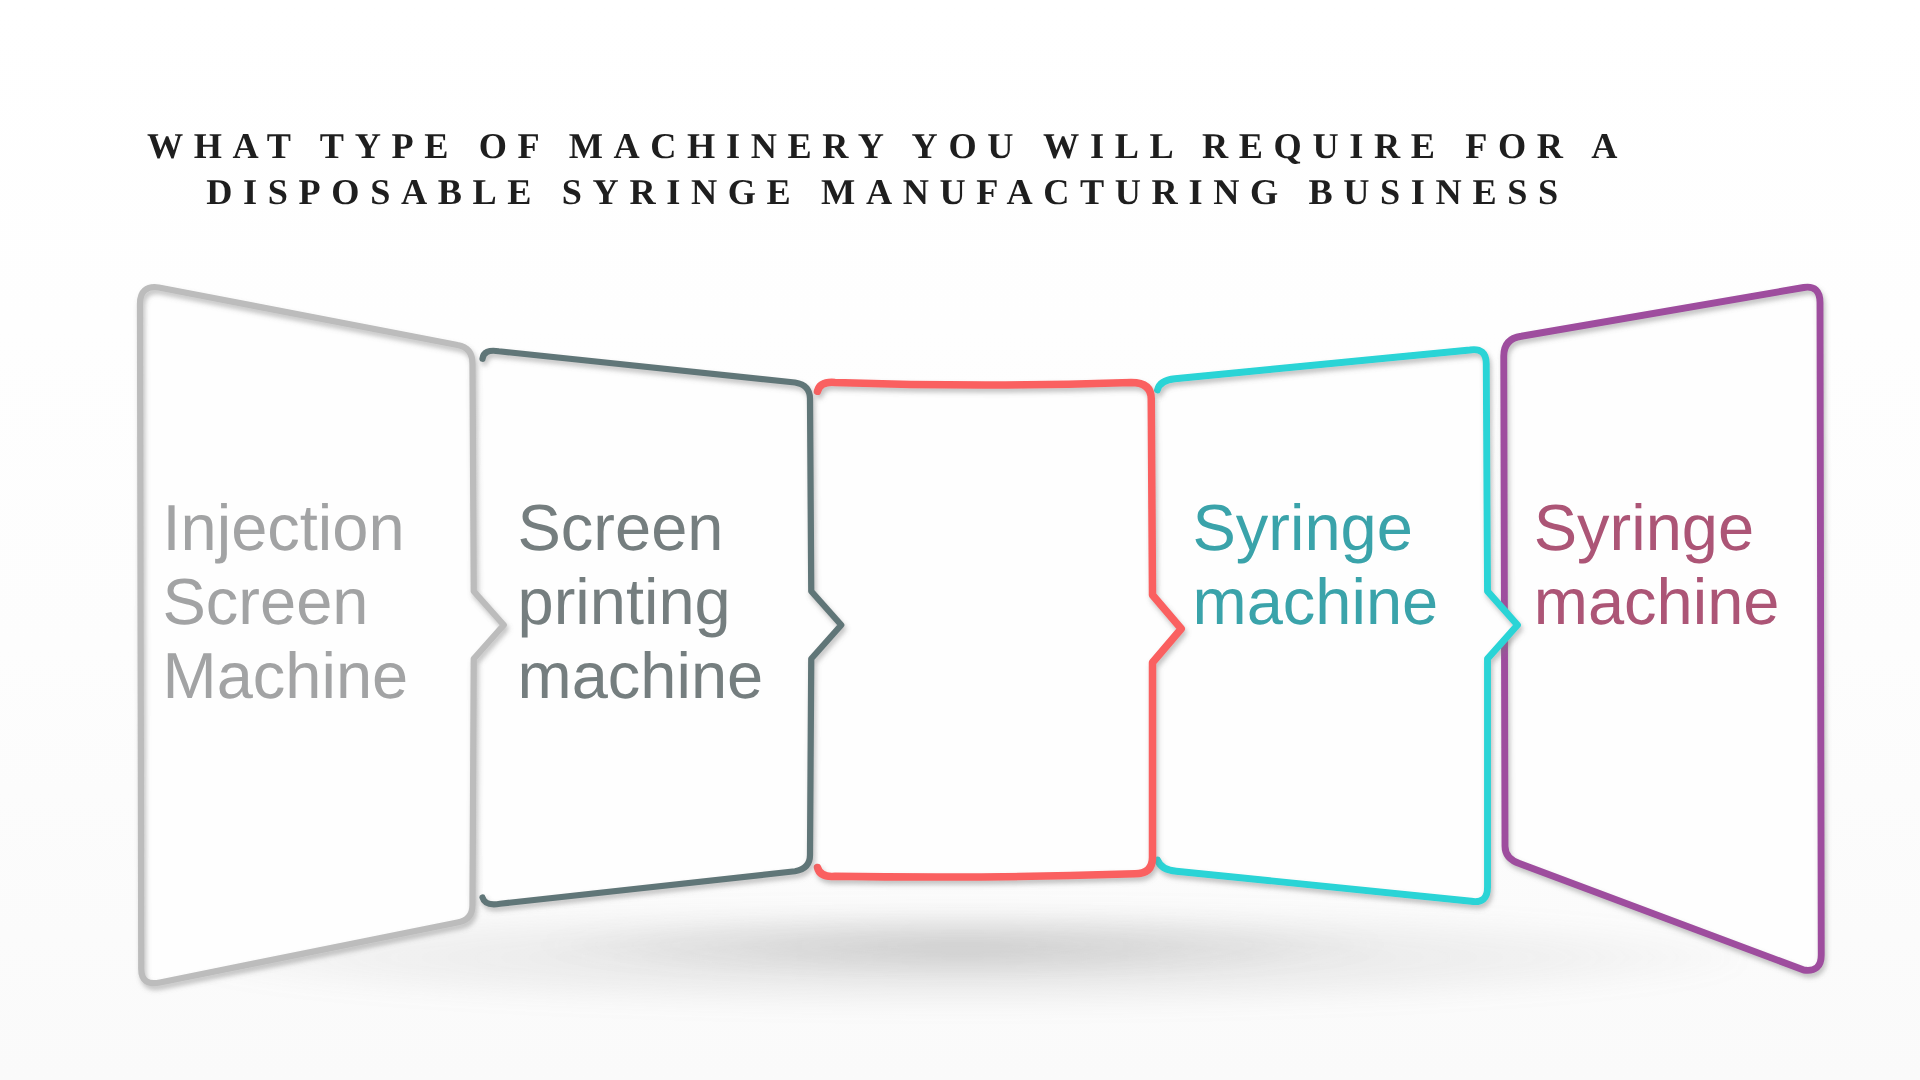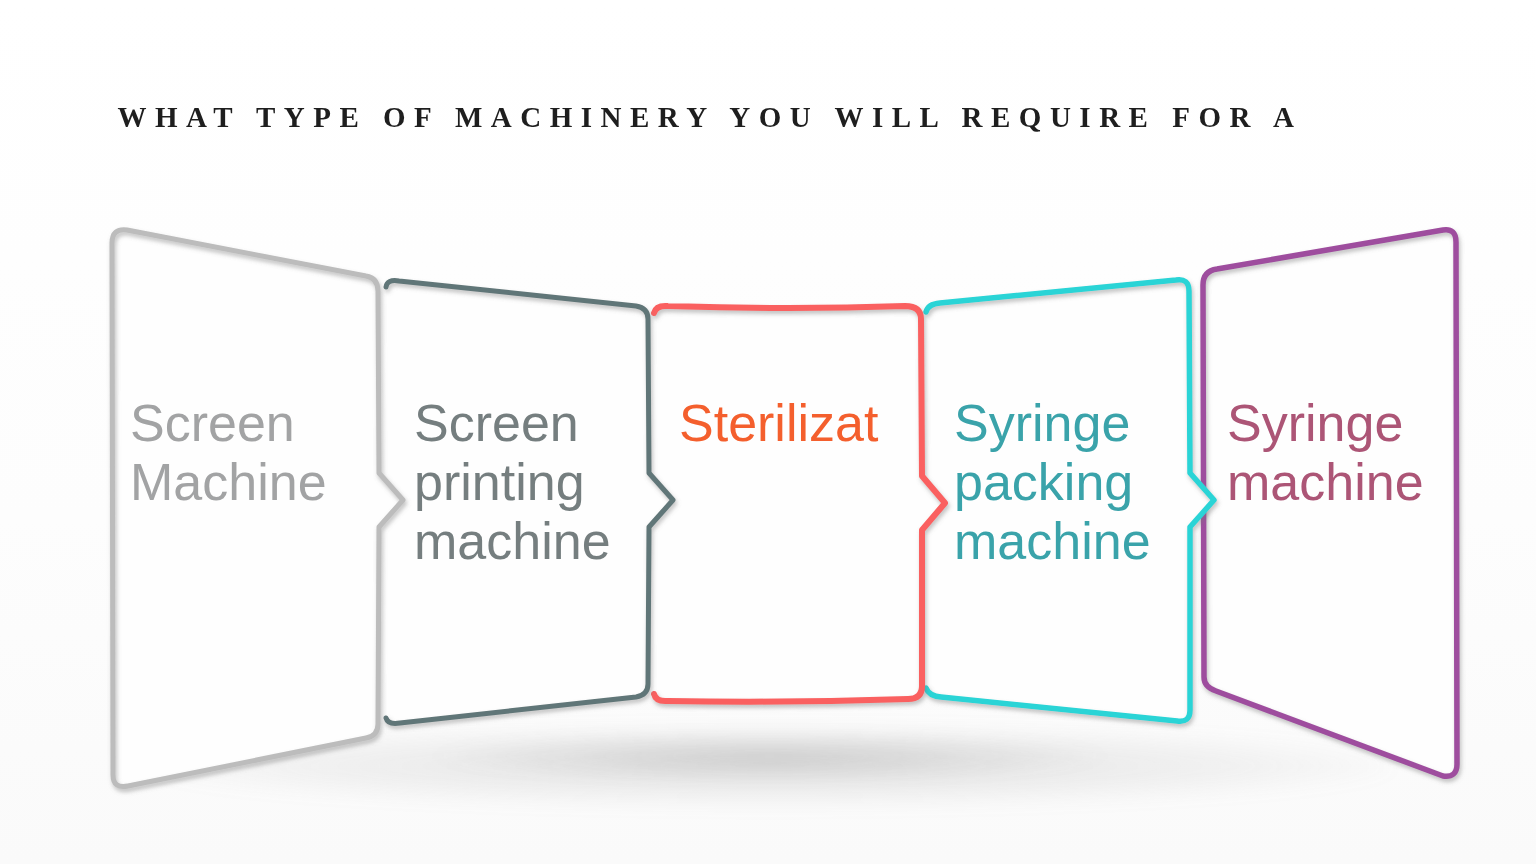--- a/index.html
+++ b/index.html
@@ -57,6 +57,7 @@
 
   <div class="title" style="color: rgb(30, 30, 30);">
     <span class="t-line">WHAT TYPE OF MACHINERY YOU WILL REQUIRE FOR A</span>
+    <span class="t-line">DISPOSABLE SYRINGE MANUFACTURING BUSINESS</span>
   </div>
 
   <svg class="banner" width="1536" height="864" viewBox="0 0 1536 864">

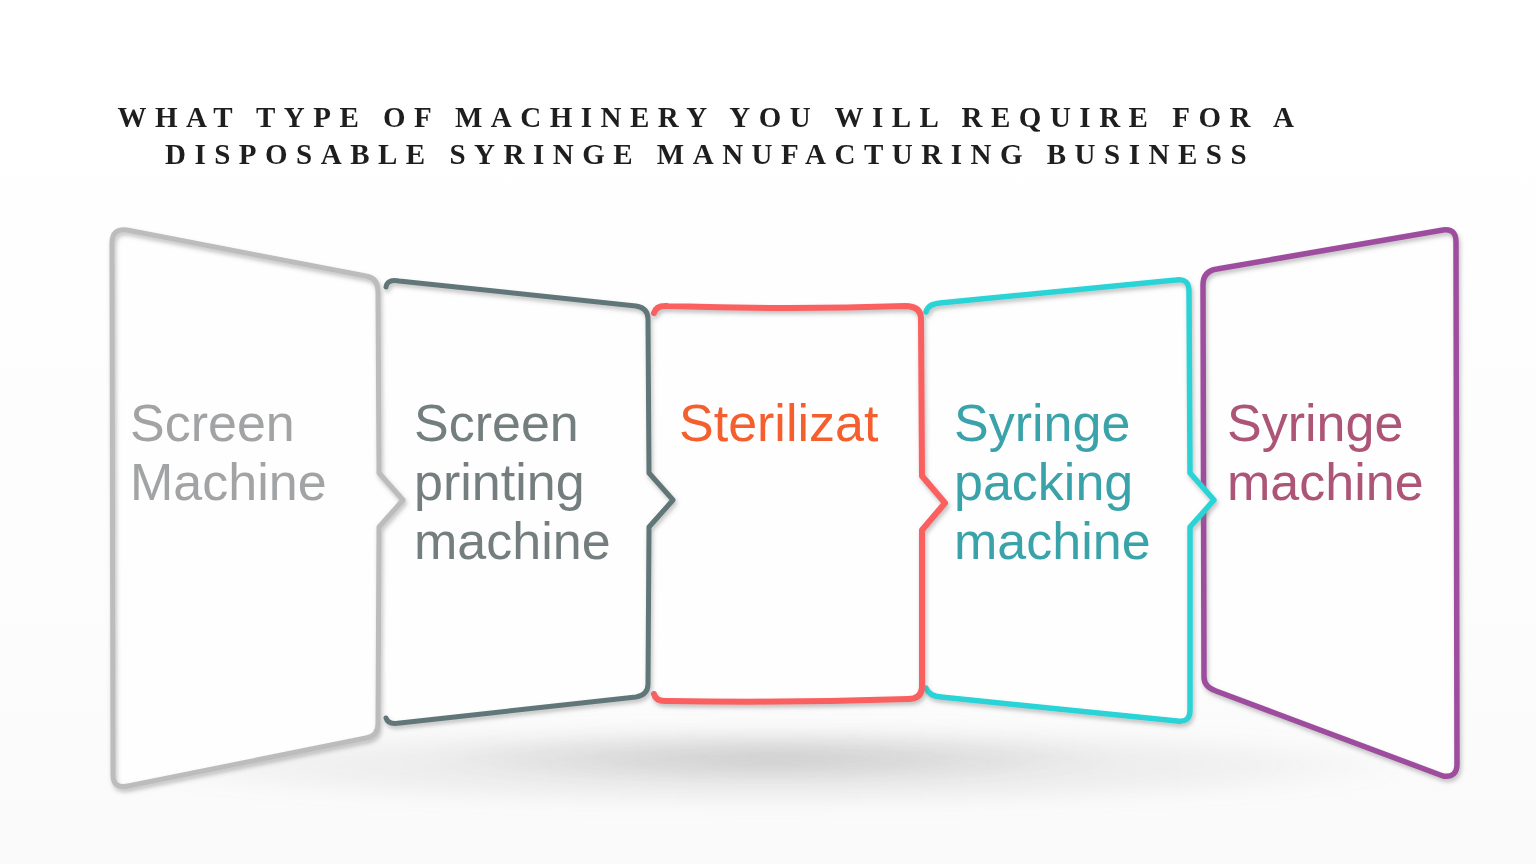--- a/index.html
+++ b/index.html
@@ -84,6 +84,7 @@
   </svg>
 
   <div class="label" style="left: 130px; top: 394px; color: rgb(162, 163, 164);">
+    <div class="l">Injection</div>
     <div class="l">Screen</div>
     <div class="l">Machine</div>
   </div>

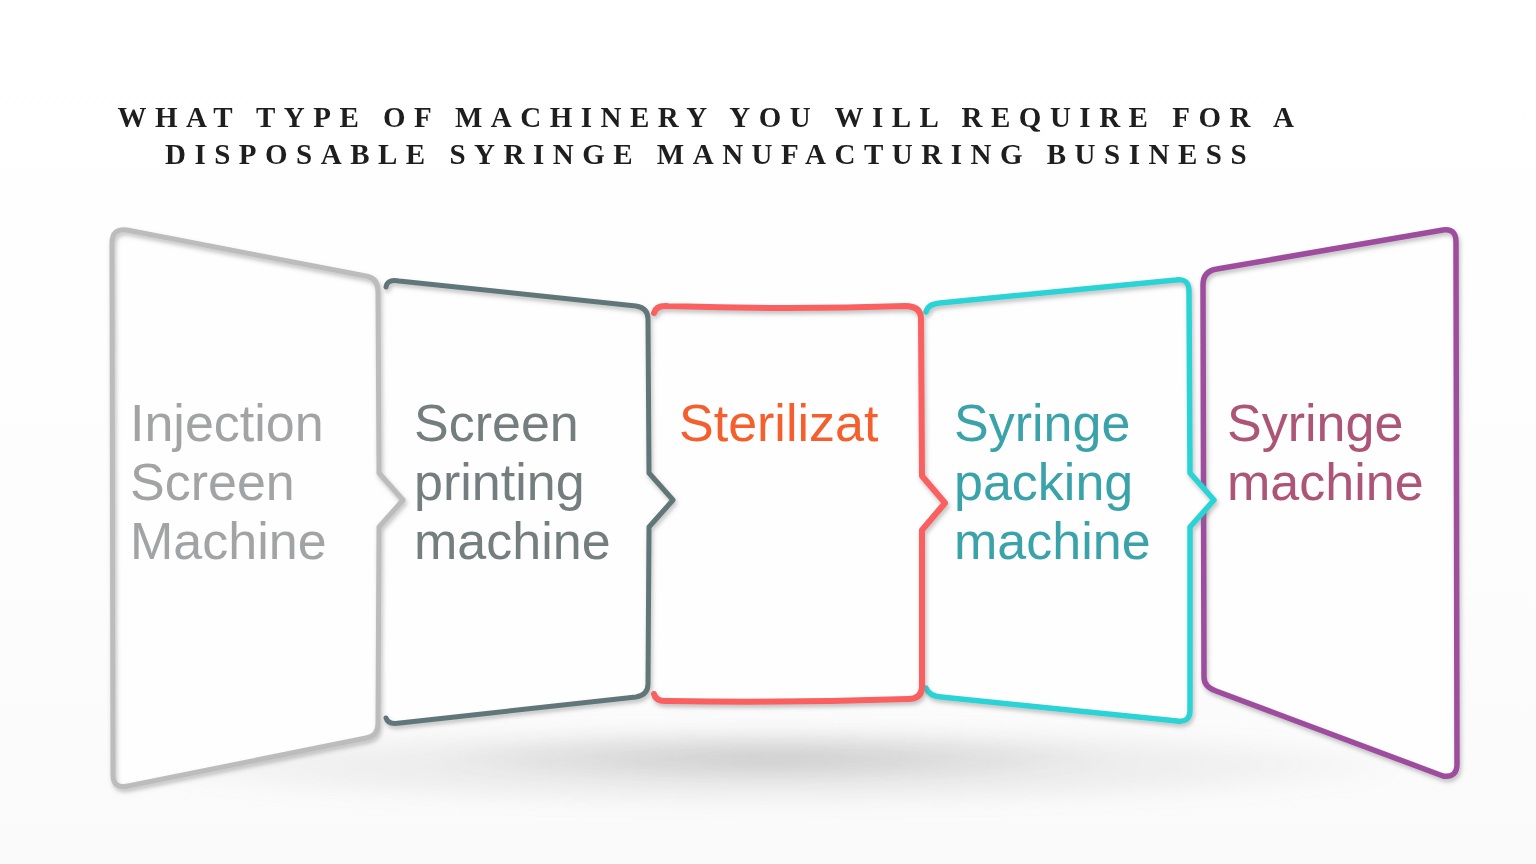--- a/index.html
+++ b/index.html
@@ -96,7 +96,6 @@
   </div>
 
   <div class="label" style="left: 679px; top: 394px; color: rgb(244, 95, 45);">
-    <div class="l">Sterilizat</div>
   </div>
 
   <div class="label" style="left: 954px; top: 394px; color: rgb(58, 163, 170);">

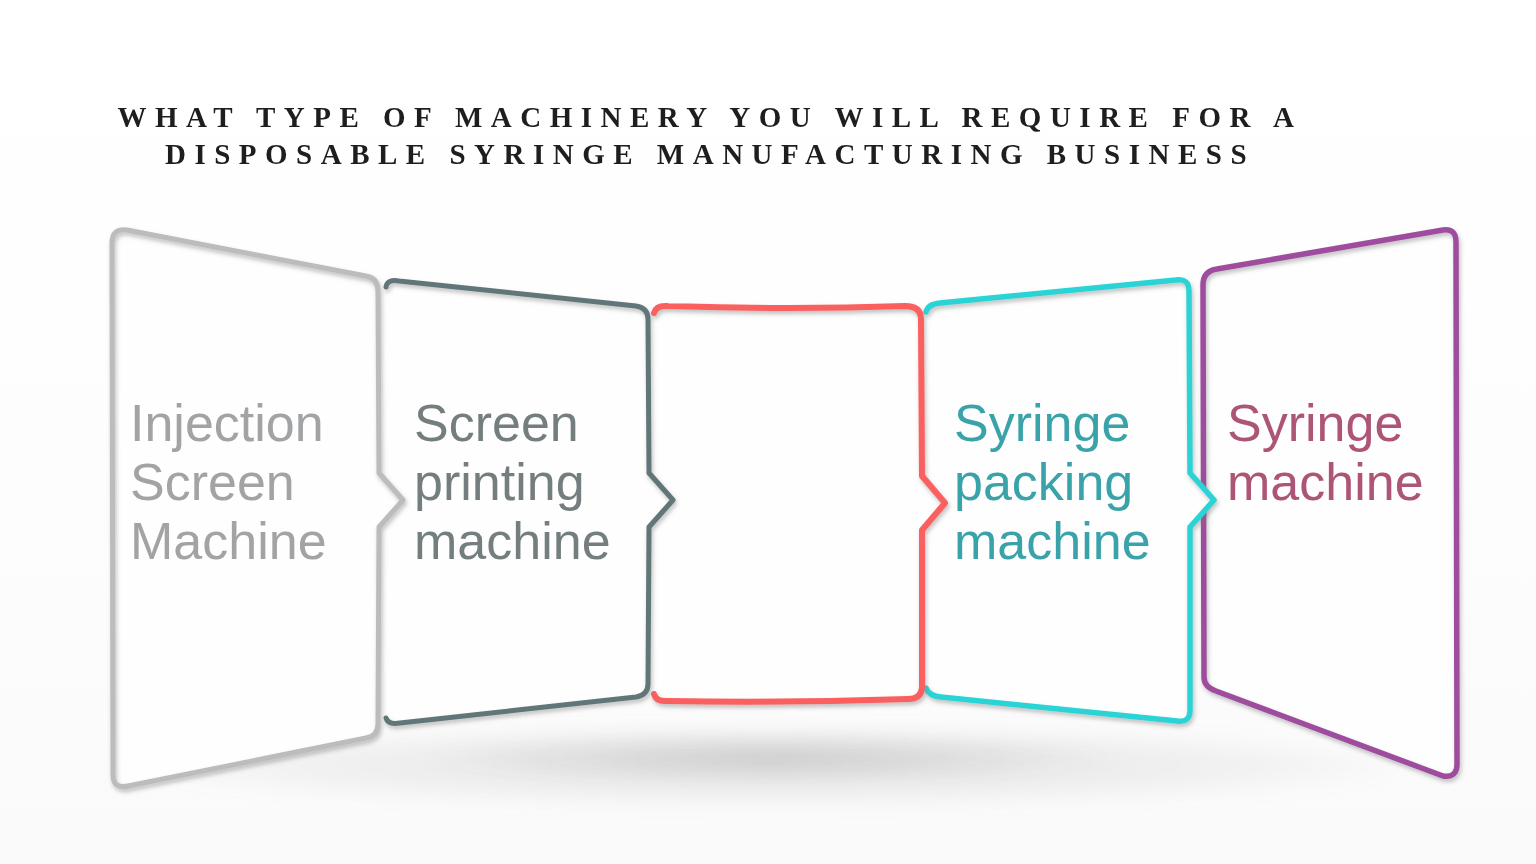--- a/index.html
+++ b/index.html
@@ -100,7 +100,6 @@
 
   <div class="label" style="left: 954px; top: 394px; color: rgb(58, 163, 170);">
     <div class="l">Syringe</div>
-    <div class="l">packing</div>
     <div class="l">machine</div>
   </div>
 

